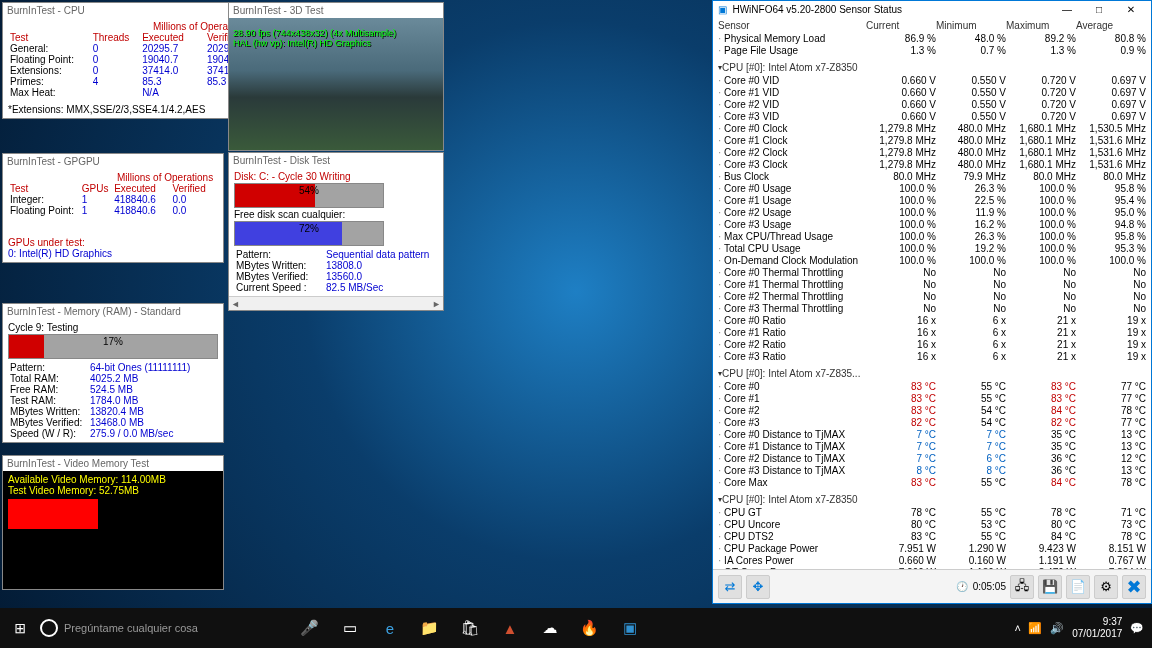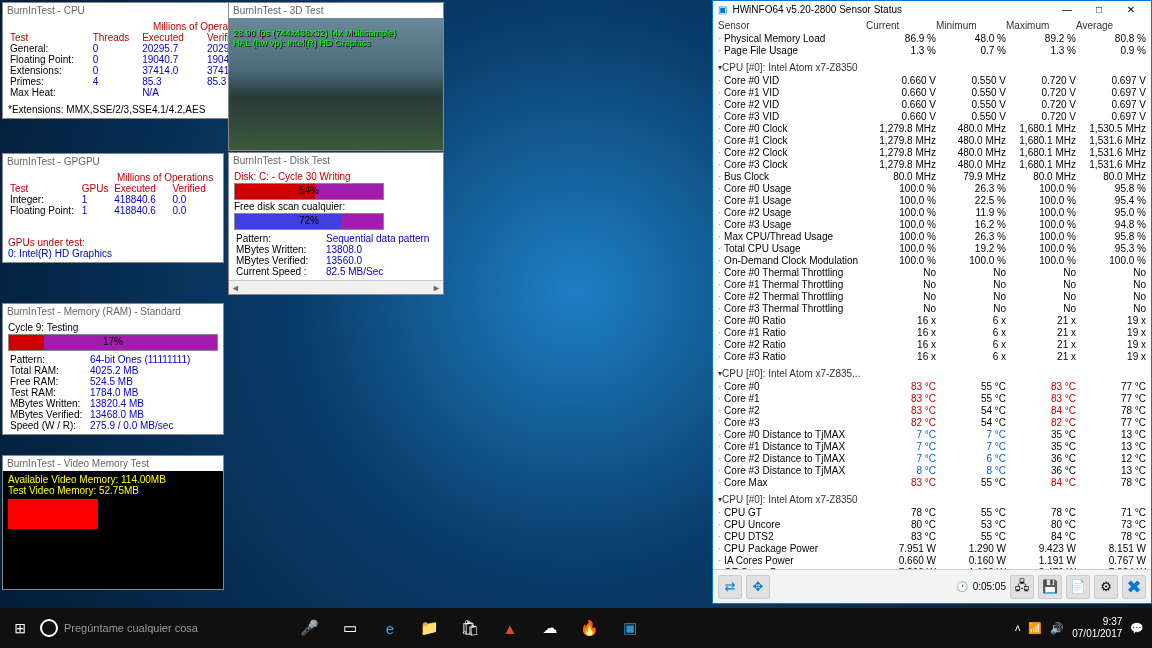--- a/index.html
+++ b/index.html
@@ -15,7 +15,7 @@
 .red { color: #c00000; }
 .blk { color: #000; }
 
-.progress { height: 17px; border: 1px solid #888; background: #a21caf; position: relative; margin: 1px 0; }
+.progress { height: 25px; border: 1px solid #888; background: #a3a3a3; position: relative; margin: 1px 0; }
 .progress-fill { height: 100%; }
 .progress-text { position: absolute; width: 100%; top: 0; text-align: center; font-size: 10px; line-height: 13px; color: #000; }
 

